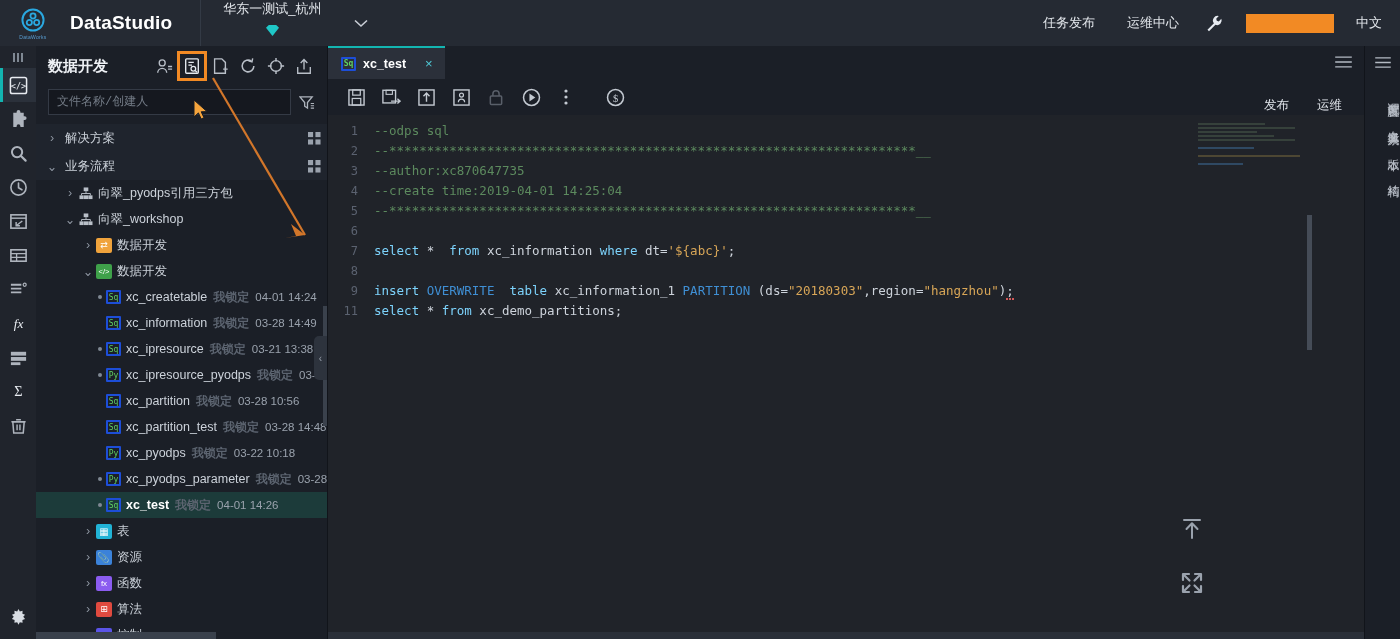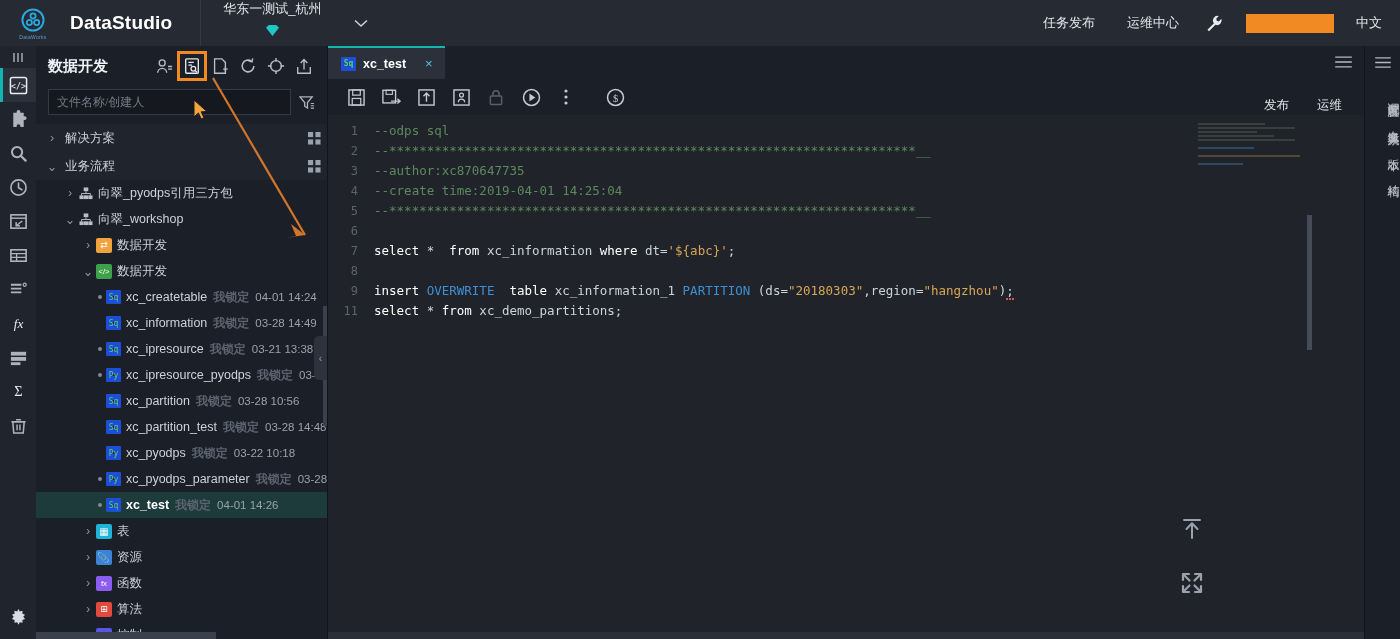--- a/index.html
+++ b/index.html
@@ -102,7 +102,7 @@
   .grid-btn { margin-left: auto; display: flex; align-items: center; color: #9aa2ad; }
 
   .sq-badge, .py-badge {
-    width: 15px; height: 14px; border: 6px solid #1d4ed8; color: #5fcf63;
+    width: 15px; height: 14px; border: 2px solid #1d4ed8; color: #5fcf63;
     font-size: 8px; display: inline-flex; align-items: center; justify-content: center;
     font-family: "DejaVu Sans Mono", monospace; border-radius: 1px; flex: 0 0 15px;
   }

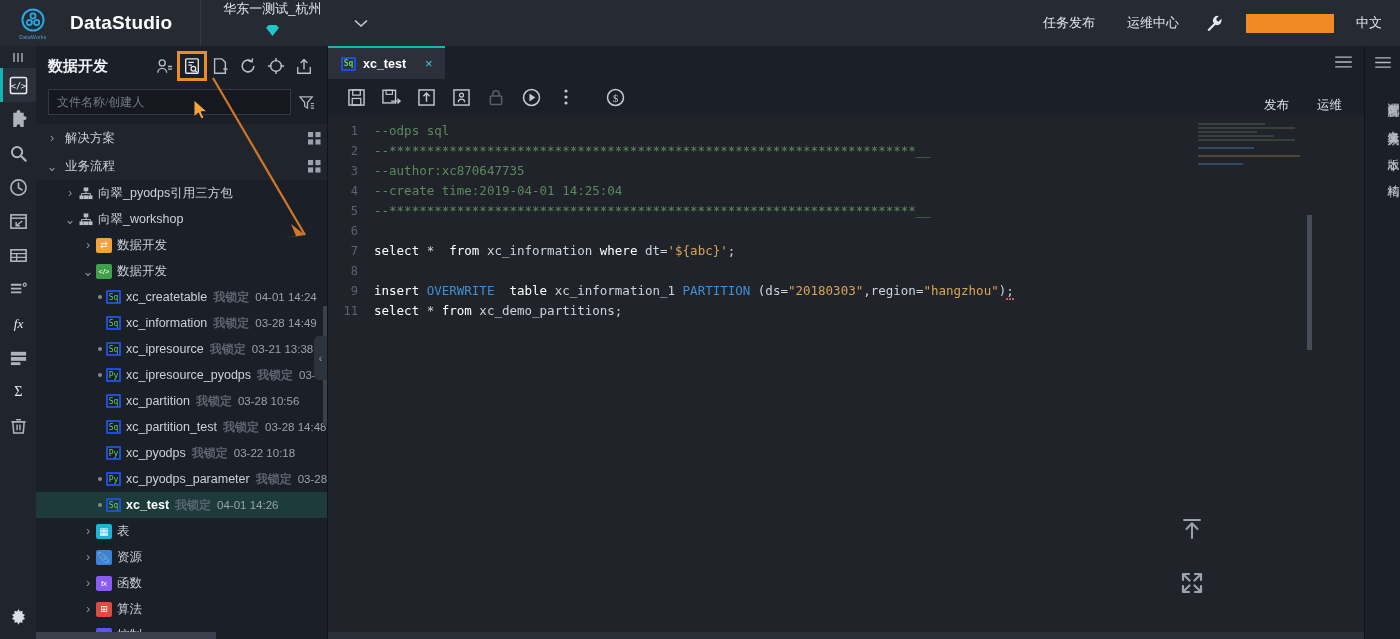--- a/index.html
+++ b/index.html
@@ -80,7 +80,7 @@
   }
   .search-box input {
     width: 100%; background: transparent; border: none; outline: none;
-    color: #cfd5dd; font-size: 12px; font-family: Liberation Serif, serif;
+    color: #cfd5dd; font-size: 12px; font-family: Liberation Mono, monospace;
   }
   .search-box input::placeholder { color: #737b86; }
   .filter-btn { width: 20px; height: 24px; display: flex; align-items: center; justify-content: center; color: #aeb4bd; }

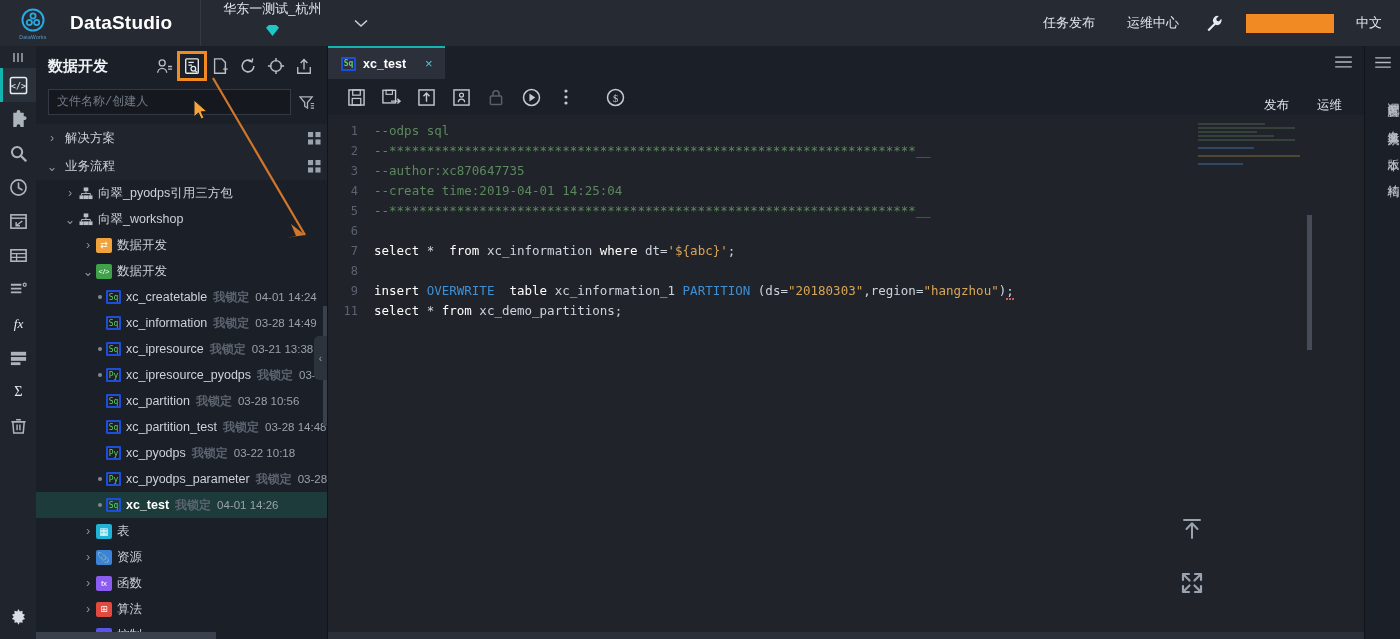--- a/index.html
+++ b/index.html
@@ -151,7 +151,7 @@
   .lno { width: 40px; flex: 0 0 40px; text-align: right; padding-right: 10px; color: #5b6270; font-size: 12px; }
   .ctext { padding-left: 6px; }
   .cmt { color: #5c8a5e; }
-  .kw  { color: #ffffff; }
+  .kw  { color: #7dd3fc; }
   .kw2 { color: #3f8fd4; }
   .str { color: #d8a657; }
   .id  { color: #cdd3db; }

